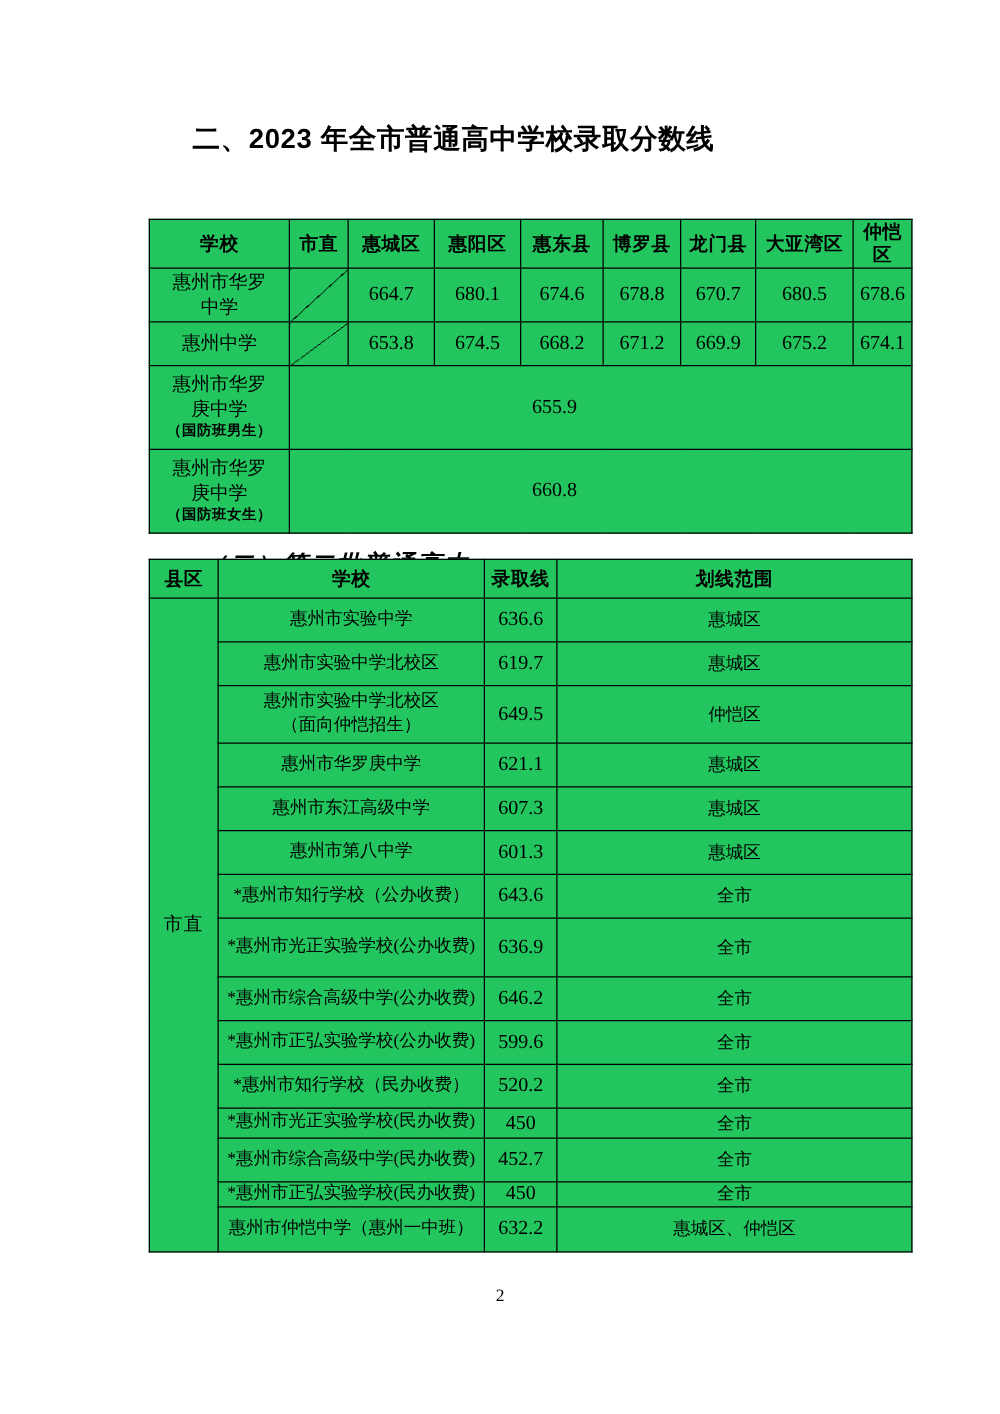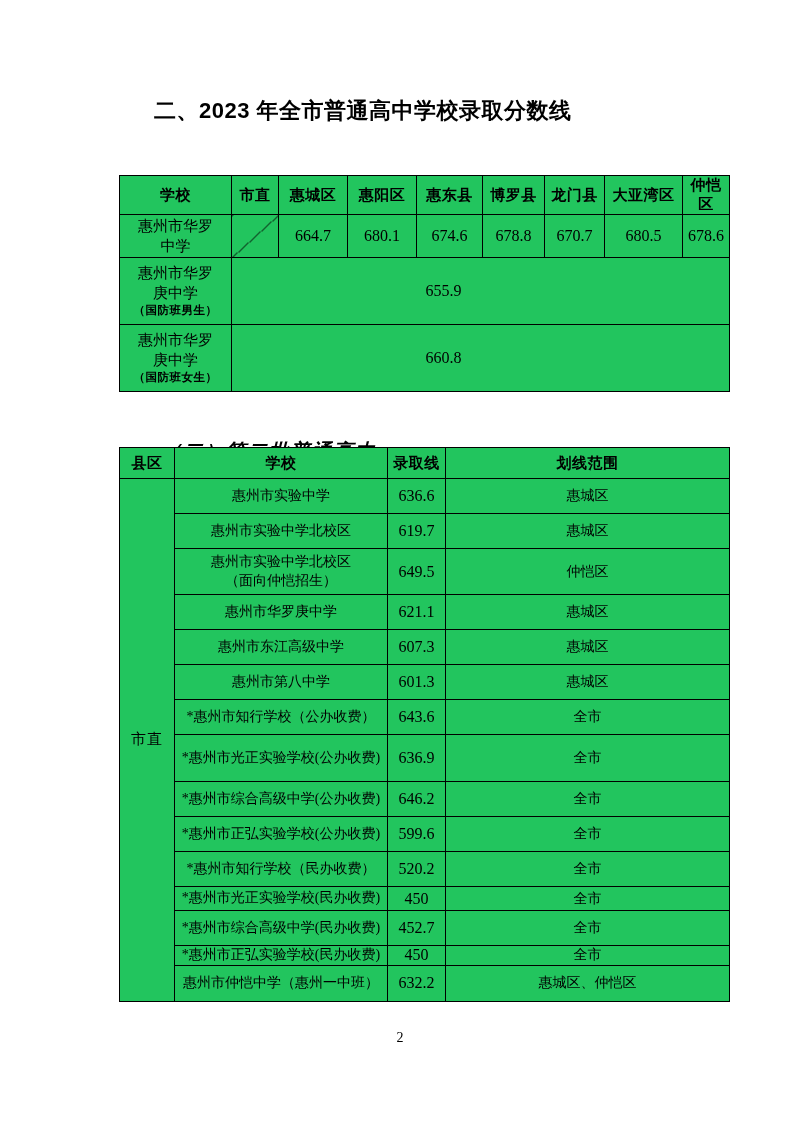--- a/index.html
+++ b/index.html
@@ -126,6 +126,17 @@
       <td class="score-cell">680.5</td>
       <td class="score-cell">678.6</td>
     </tr>
+    <tr style="height:35px">
+      <td class="school-cell">惠州中学</td>
+      <td class="diag-cell"></td>
+      <td class="score-cell">653.8</td>
+      <td class="score-cell">674.5</td>
+      <td class="score-cell">668.2</td>
+      <td class="score-cell">671.2</td>
+      <td class="score-cell">669.9</td>
+      <td class="score-cell">675.2</td>
+      <td class="score-cell">674.1</td>
+    </tr>
     <tr style="height:67px">
       <td class="school-cell">
         <span class="line">惠州市华罗</span>

